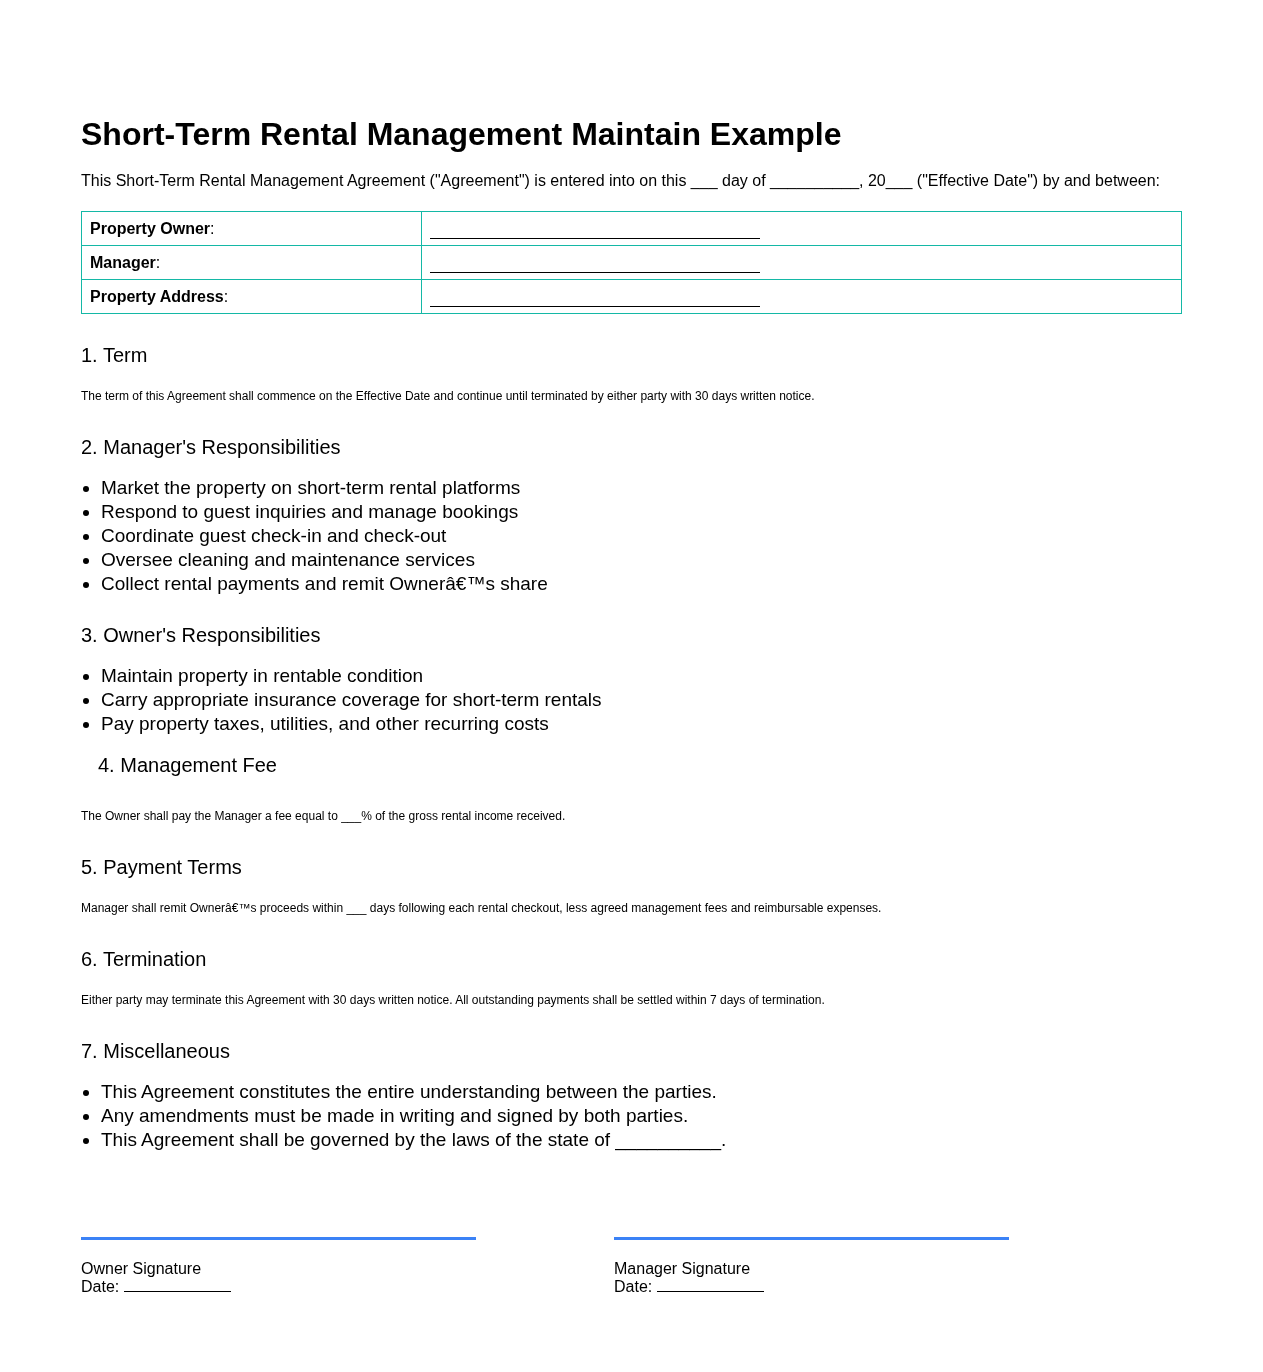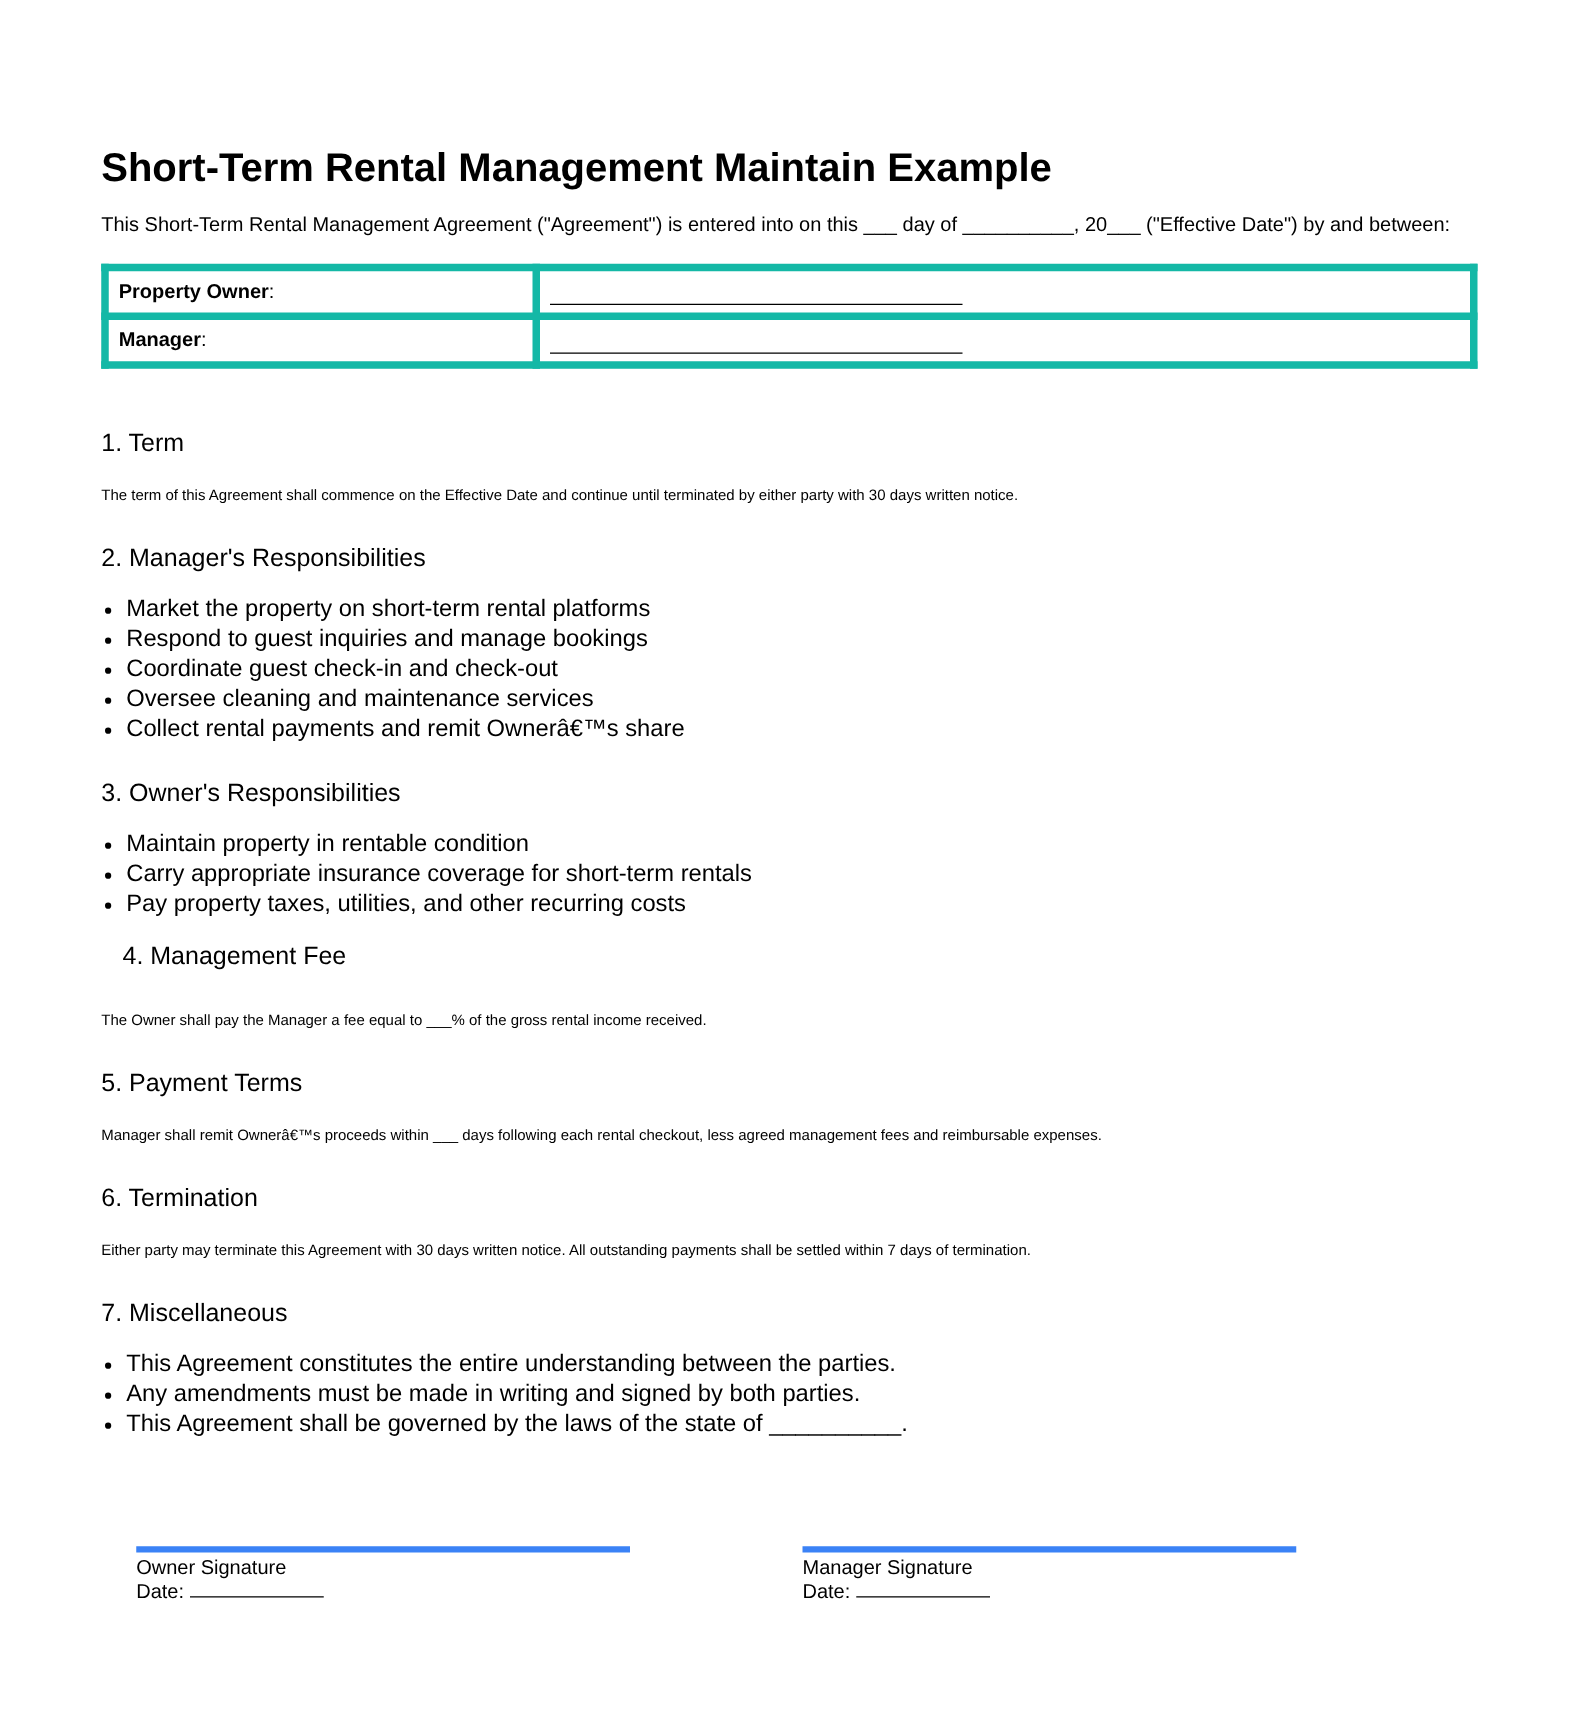--- a/index.html
+++ b/index.html
@@ -44,7 +44,7 @@
       font-size: 16px;
     }
     table.parties td {
-      border: 6px solid #14b8a6;
+      border: 1px solid #14b8a6;
       height: 33px;
       padding: 0 8px;
       vertical-align: middle;

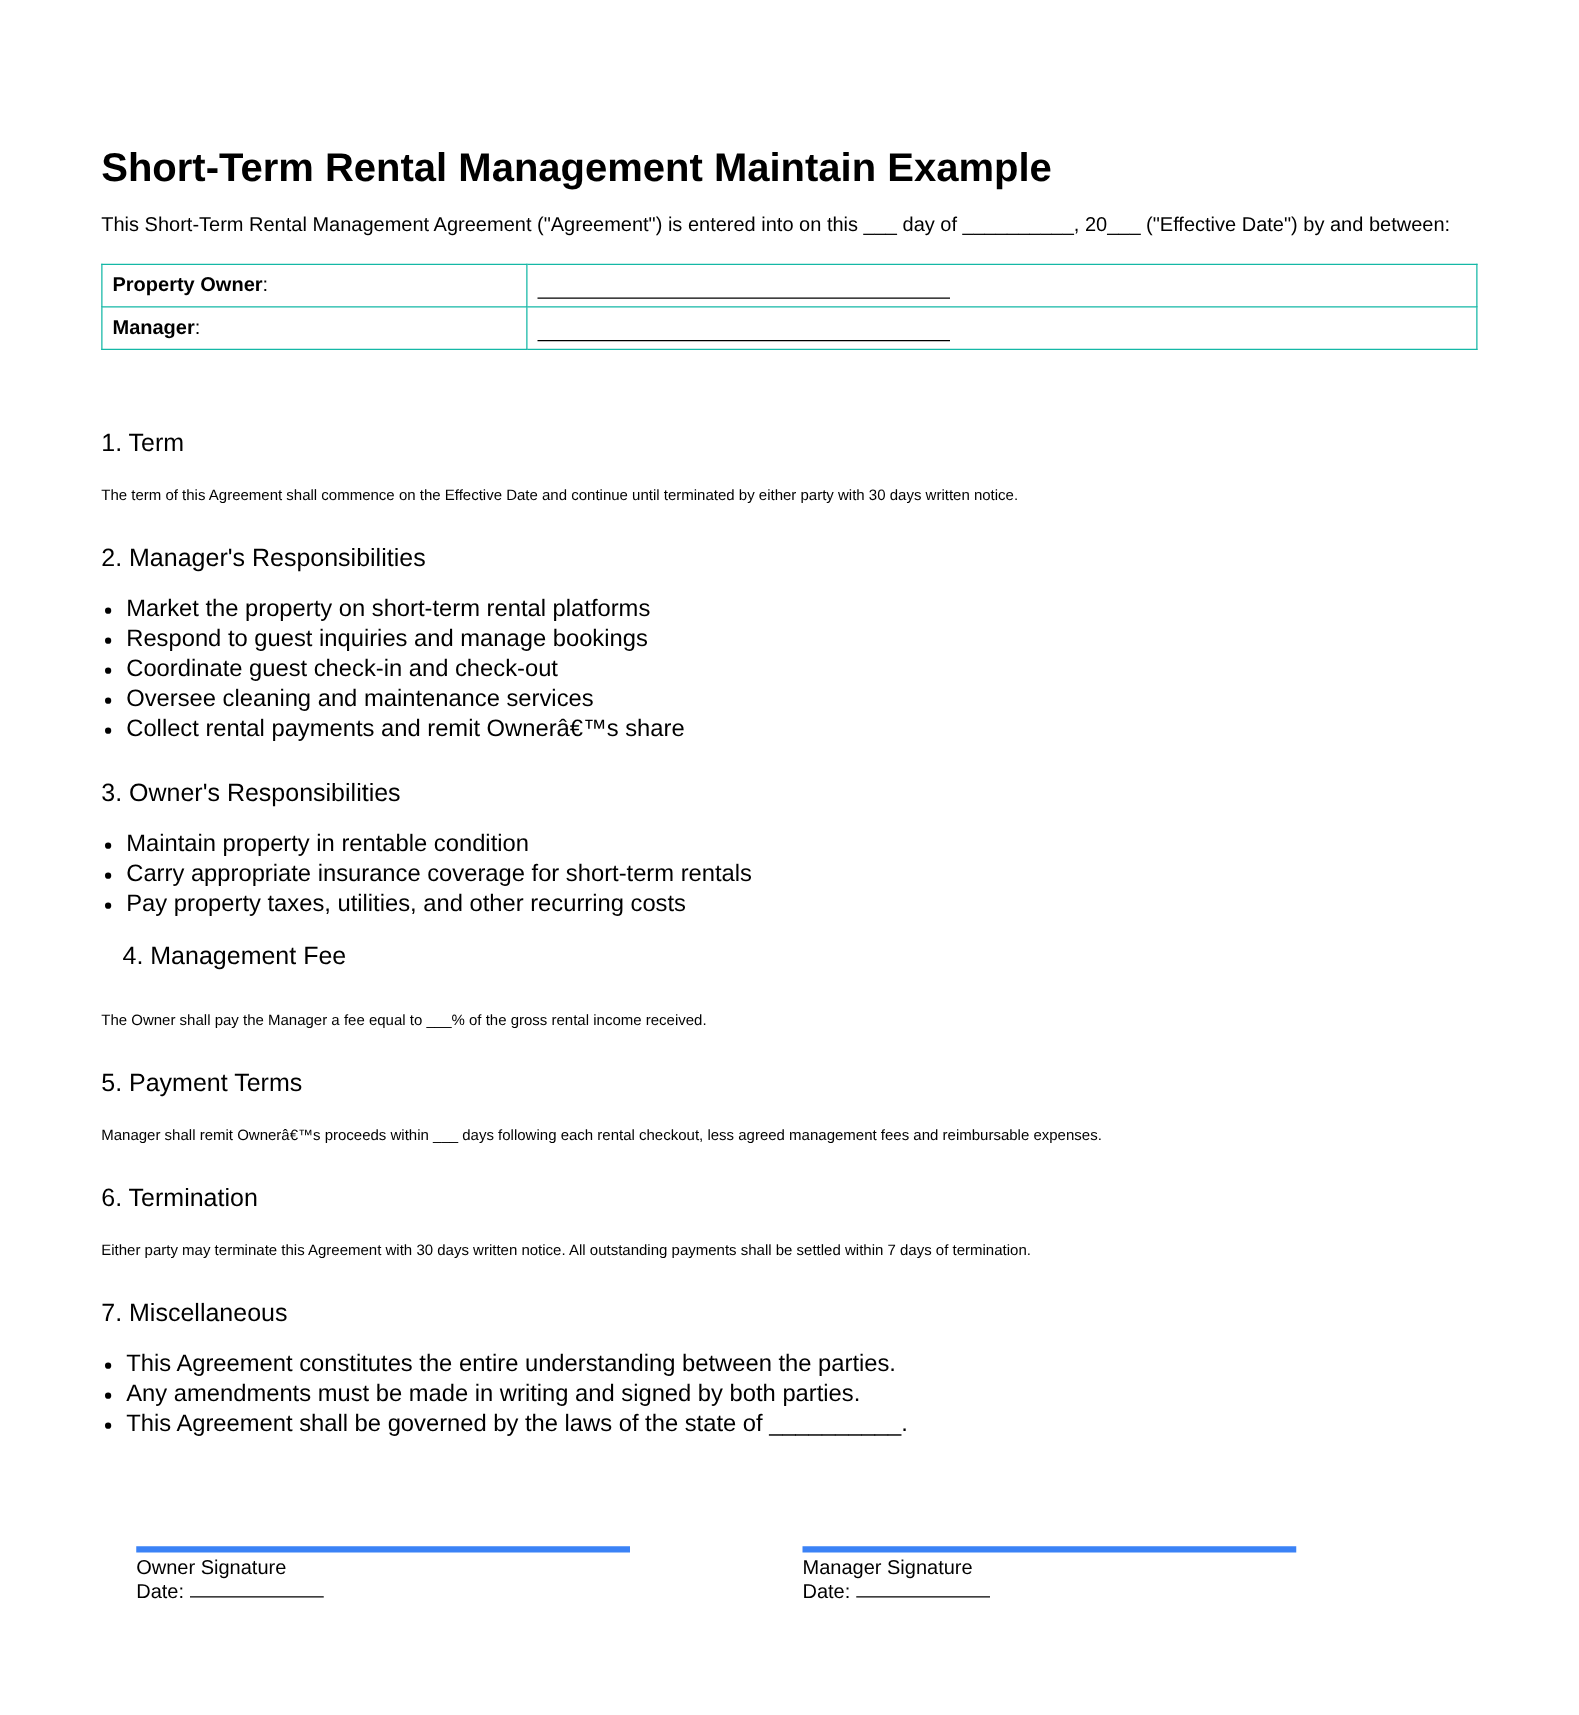--- a/index.html
+++ b/index.html
@@ -123,6 +123,10 @@
       <td class="label-cell"><b>Manager</b><span>:</span></td>
       <td><span class="blank-line"></span></td>
     </tr>
+    <tr>
+      <td class="label-cell"><b>Property Address</b><span>:</span></td>
+      <td><span class="blank-line"></span></td>
+    </tr>
   </tbody>
     </table>
 

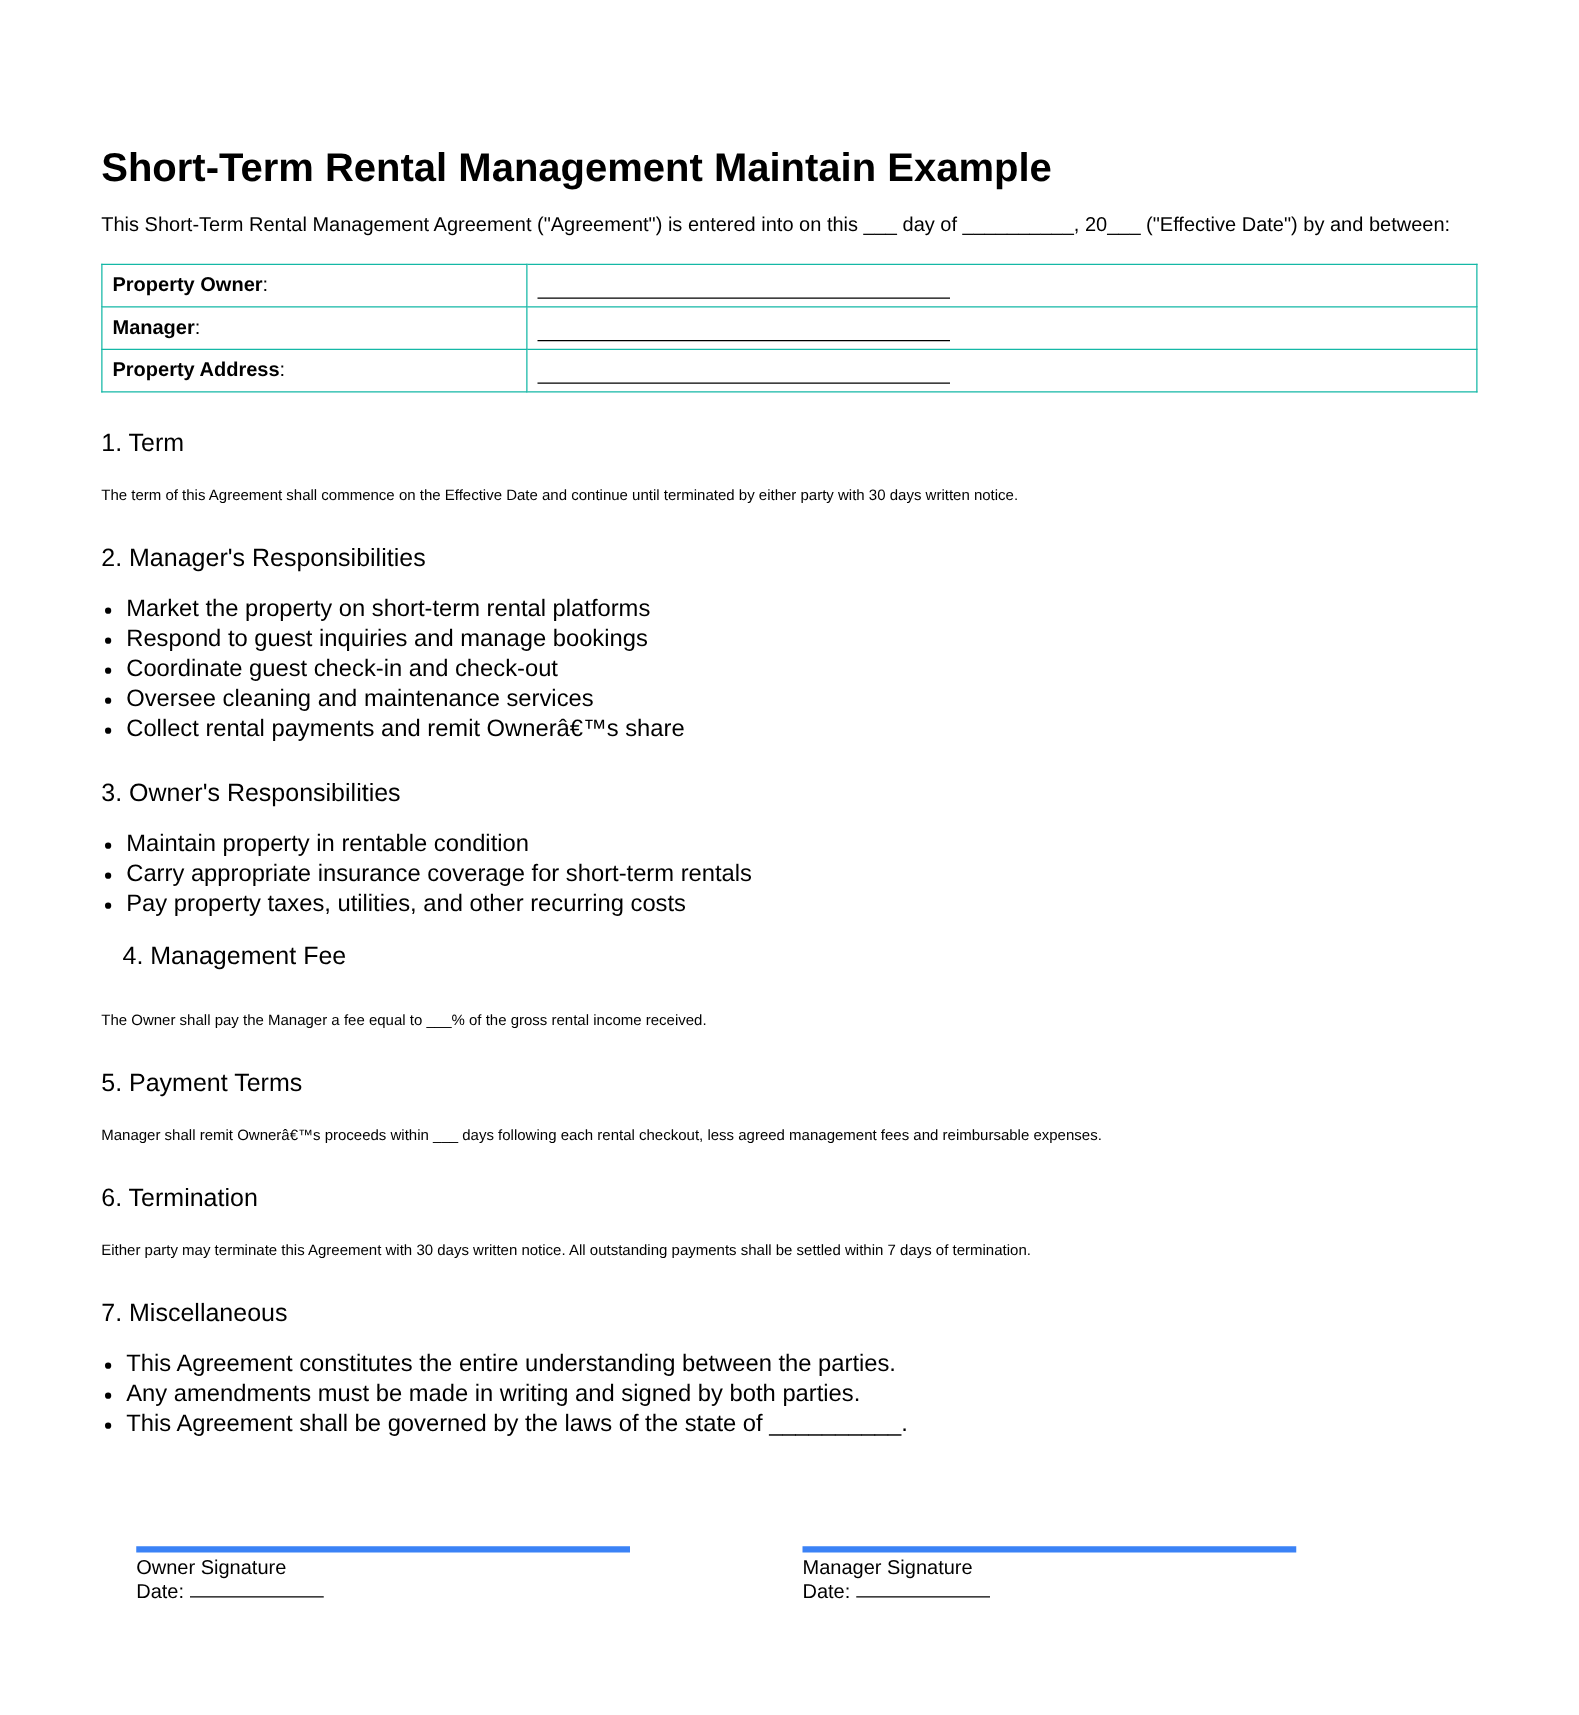--- a/index.html
+++ b/index.html
@@ -90,11 +90,10 @@
       position: absolute;
       top: 1237px;
       width: 395px;
-      border-top: 5px solid #3b82f6;
+      border-top: 3px solid #3b82f6;
       font-size: 16px;
       line-height: 18px;
-      padding-top: 4px;
-      margin-left: 28px;
+      padding-top: 20px;
     }
     .sig-date-blank {
       display: inline-block;

